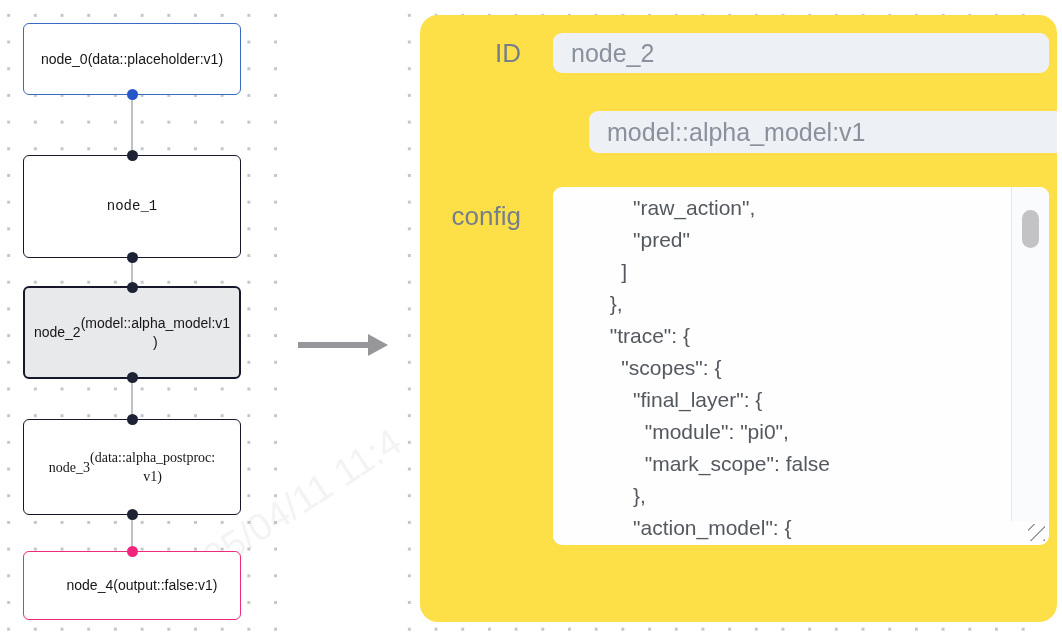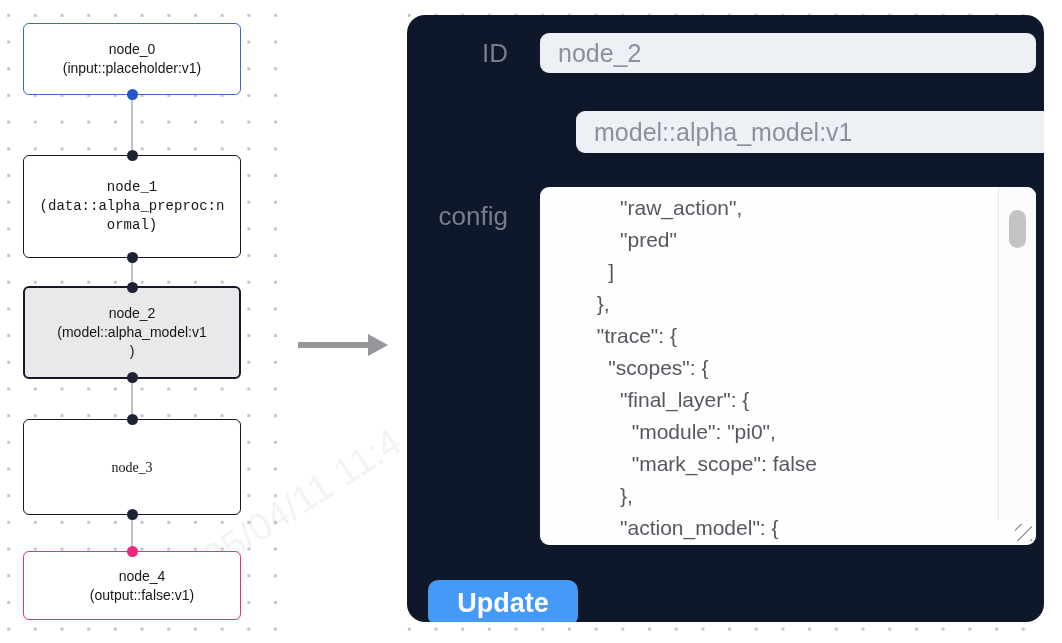--- a/index.html
+++ b/index.html
@@ -24,7 +24,7 @@
   
   .node { position:absolute; left:23px; width:218px; background:#ffffff;
           border:1.5px solid #17172b; border-radius:6px;
-          display:flex; flex-direction:column; align-items:center; justify-content:center;
+          display:flex; flex-direction:row; align-items:center; justify-content:center;
           text-align:center; color:#161616; }
   .node-title { font-size:14px; line-height:19px; }
   .node-sub   { font-size:14px; line-height:19px; white-space:pre-line; }

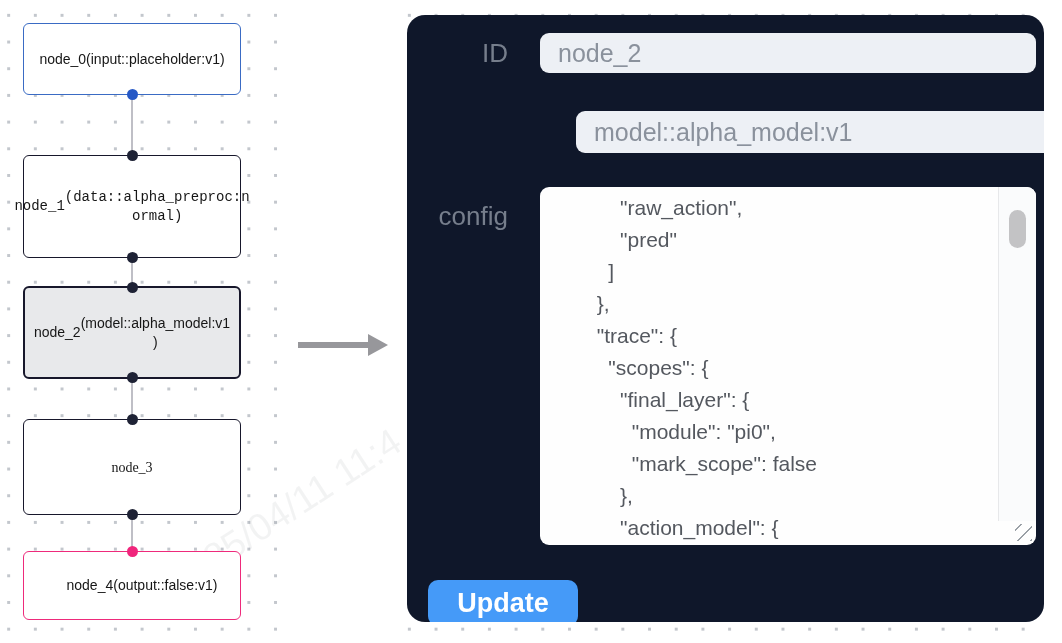--- a/index.html
+++ b/index.html
@@ -101,7 +101,7 @@
 
     <div class="node node-input" style="top:23px; height:72px;">
       <div class="node-title">node_0</div>
-      <div class="node-sub">(input::placeholder:v1)</div>
+      <div class="node-sub">(data::placeholder:v1)</div>
       <span class="handle handle-bottom handle-blue"></span>
     </div>
 

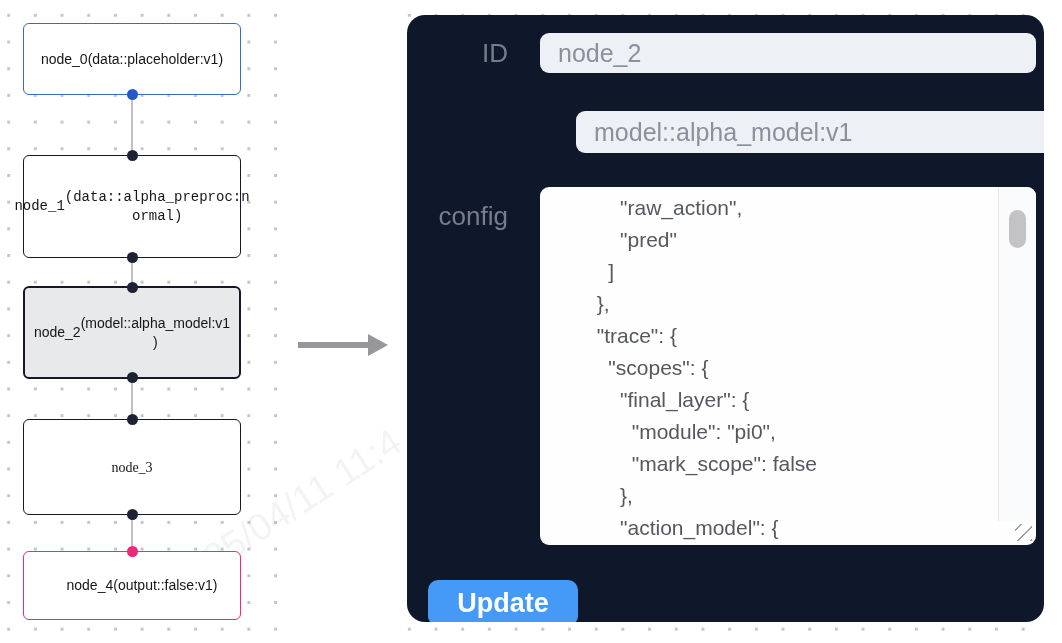--- a/index.html
+++ b/index.html
@@ -50,8 +50,8 @@
                  border-left:20px solid #97979b; }
 
   
-  .panel { position:absolute; left:407px; top:15px; width:637px; height:607px;
-           background:#0f172a; border-radius:18px; overflow:hidden; }
+  .panel { position:absolute; left:420px; top:15px; width:637px; height:607px;
+           background:#fde047; border-radius:18px; overflow:hidden; }
   .plabel { position:absolute; left:0; width:101px; text-align:right; color:#767e8c;
             font-size:26px; }
   .plabel-id     { top:18px;  height:40px; line-height:40px; }

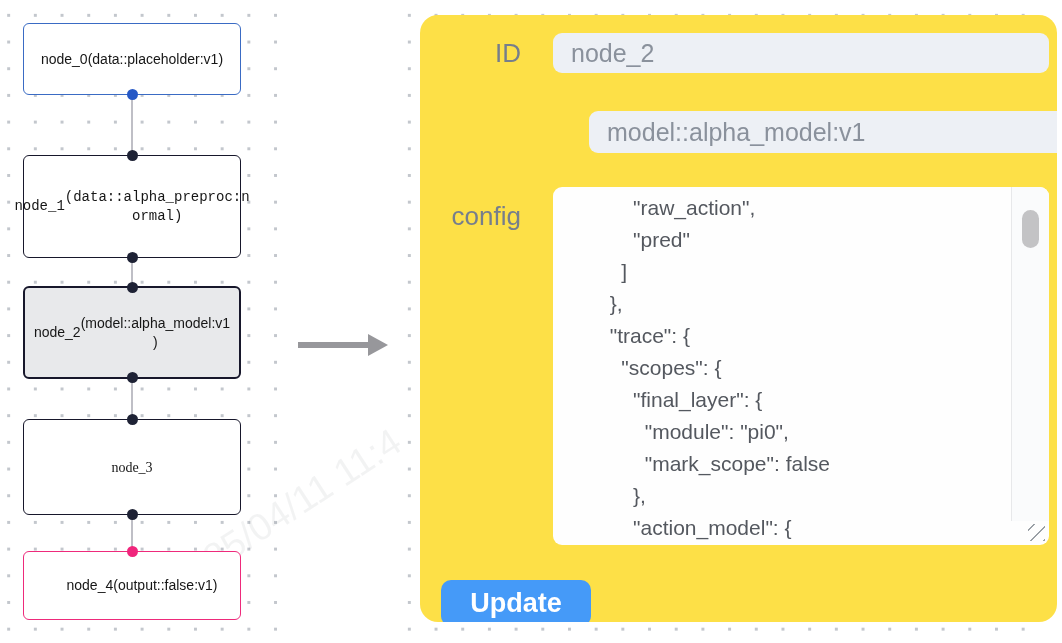--- a/index.html
+++ b/index.html
@@ -107,8 +107,6 @@
 
     <div class="node" style="top:155px; height:103px;font-family:Liberation Mono, monospace;">
       <div class="node-title">node_1</div>
-      <div class="node-sub">(data::alpha_preproc:n
-ormal)</div>
       <span class="handle handle-top"></span>
       <span class="handle handle-bottom"></span>
     </div>

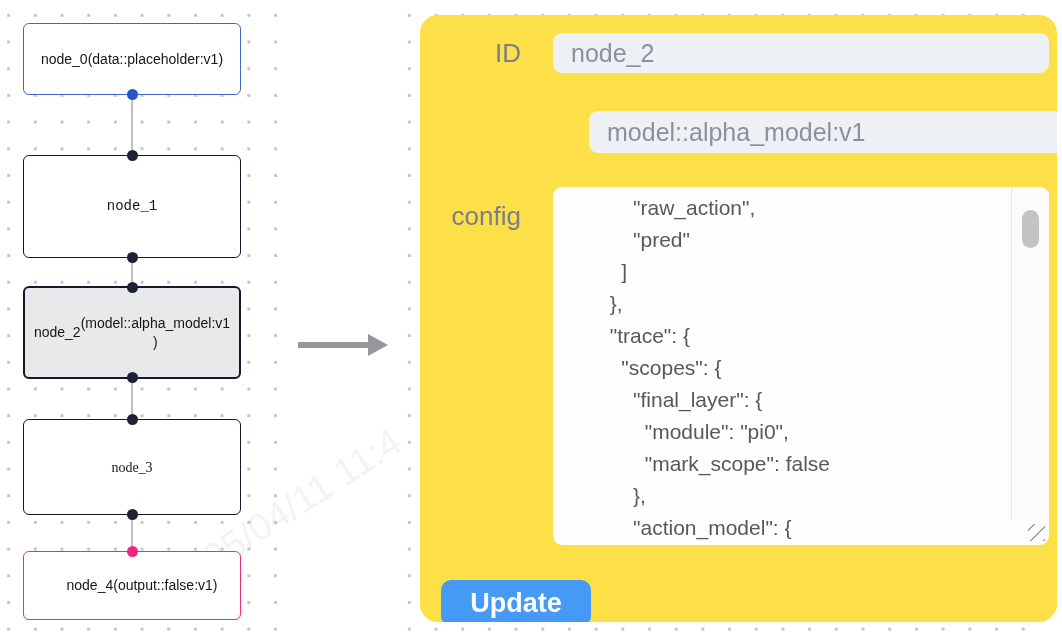--- a/index.html
+++ b/index.html
@@ -121,6 +121,8 @@
 
     <div class="node" style="top:419px; height:96px;font-family:Liberation Serif, serif;">
       <div class="node-title">node_3</div>
+      <div class="node-sub">(data::alpha_postproc:
+v1)</div>
       <span class="handle handle-top"></span>
       <span class="handle handle-bottom"></span>
     </div>

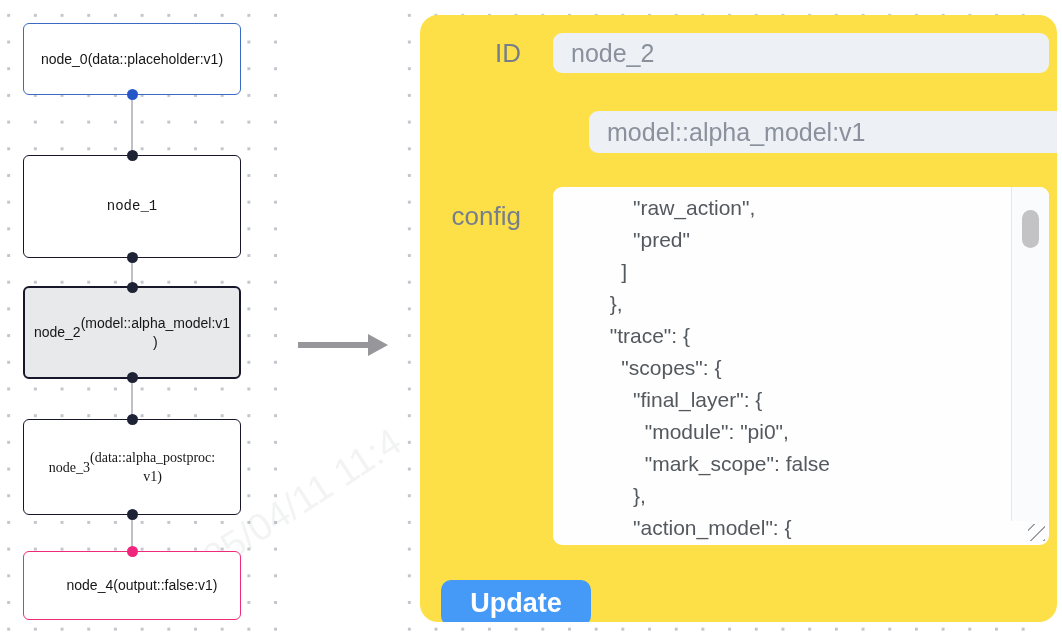--- a/index.html
+++ b/index.html
@@ -162,7 +162,6 @@
       <div class="grip"></div>
     </div>
 
-    <button class="update-btn">Update</button>
   </div>
 
 </div>

